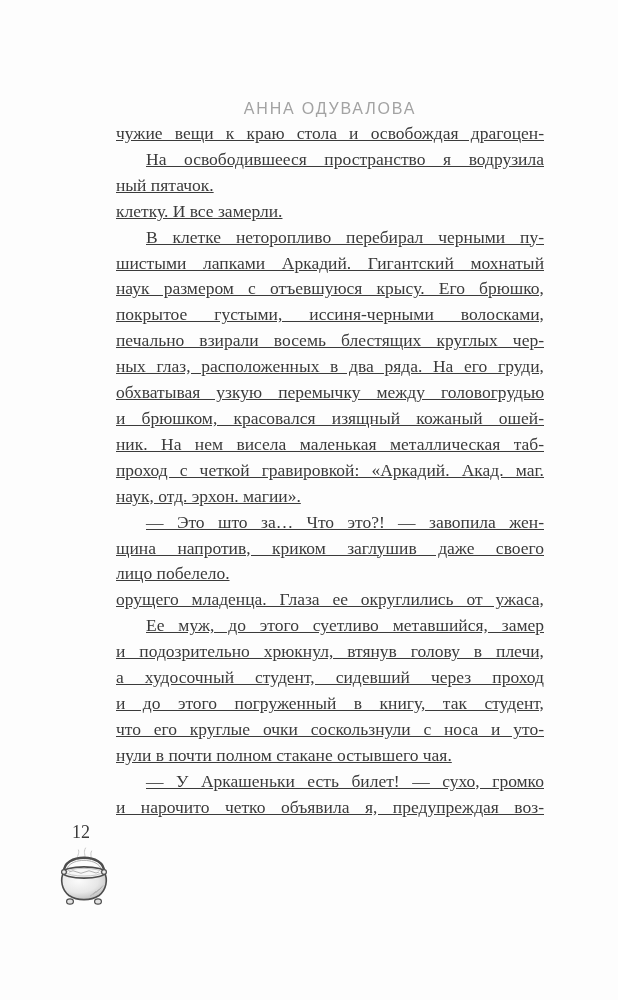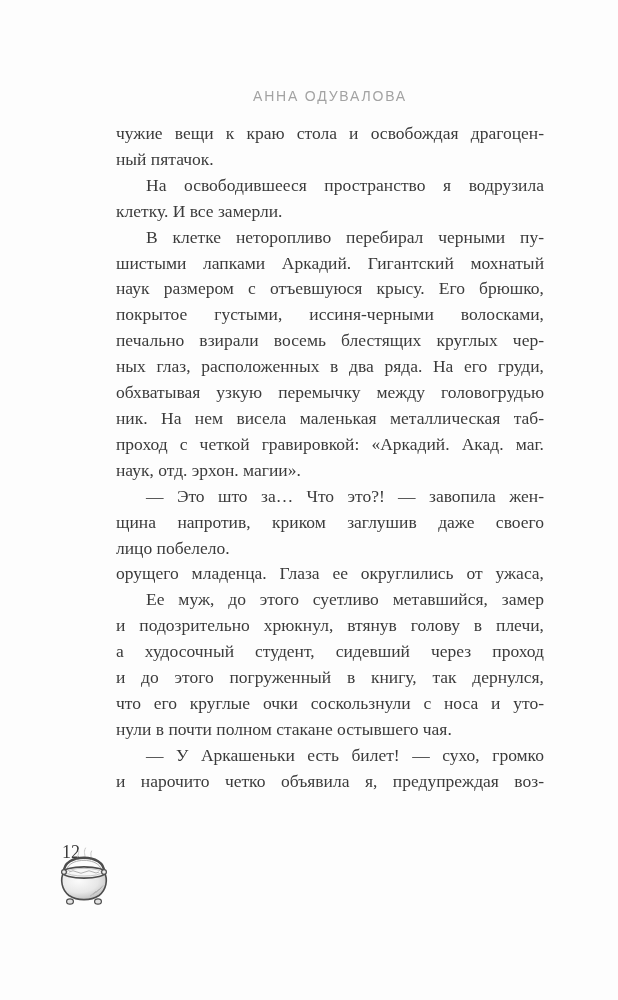--- a/index.html
+++ b/index.html
@@ -18,10 +18,10 @@
   .page{position:absolute;inset:0;background:var(--bg);}
   .running-header{
     position:absolute;
-    left:116px;top:88px;width:428px;
+    left:116px;top:100px;width:428px;
     text-align:center;
     font-family:"Liberation Sans", sans-serif;
-    font-size:14px;
+    font-size:16px;
     letter-spacing:1.8px;
     color:var(--header);
   }

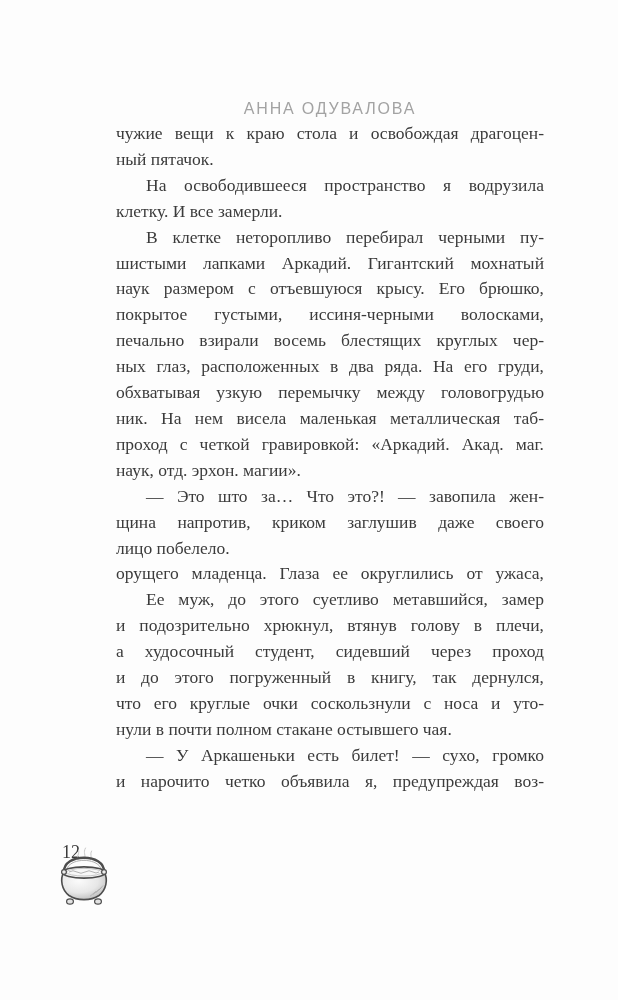--- a/index.html
+++ b/index.html
@@ -36,6 +36,7 @@
     text-align:justify;
     text-align-last:justify;
     hyphens:none;
+    text-decoration:underline;
   }
   .line.indent{text-indent:30px;}
   .line.end{text-align-last:left;}

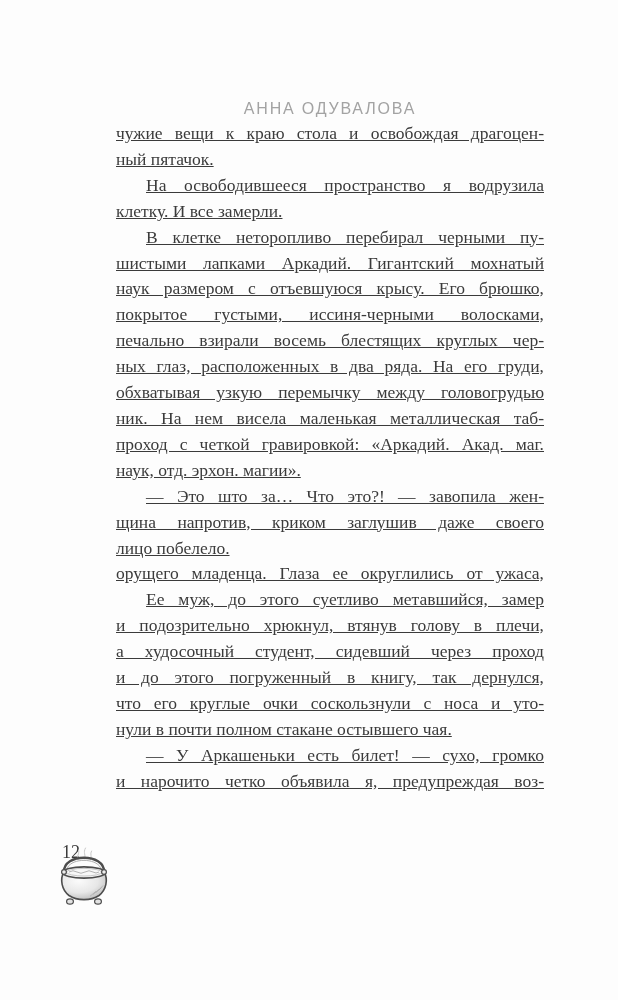--- a/index.html
+++ b/index.html
@@ -63,8 +63,8 @@
 
   <div class="text-block">
       <div class="line">чужие вещи к краю стола и освобождая драгоцен-</div>
+      <div class="line indent">На освободившееся пространство я водрузила</div>
       <div class="line end">ный пятачок.</div>
-      <div class="line indent">На освободившееся пространство я водрузила</div>
       <div class="line end">клетку. И все замерли.</div>
       <div class="line indent">В клетке неторопливо перебирал черными пу-</div>
       <div class="line">шистыми лапками Аркадий. Гигантский мохнатый</div>

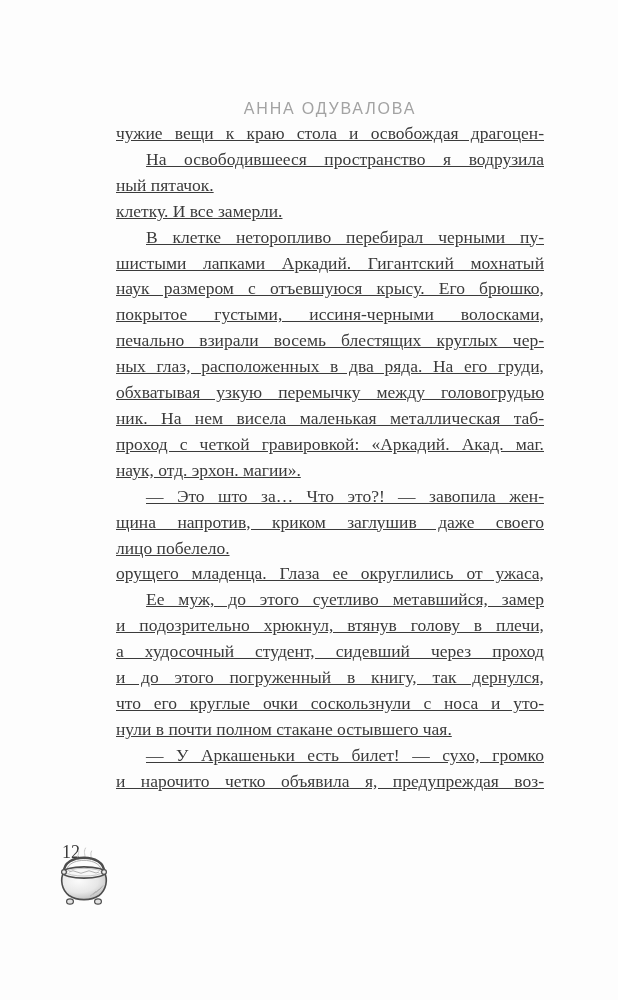--- a/index.html
+++ b/index.html
@@ -73,6 +73,7 @@
       <div class="line">печально взирали восемь блестящих круглых чер-</div>
       <div class="line">ных глаз, расположенных в два ряда. На его груди,</div>
       <div class="line">обхватывая узкую перемычку между головогрудью</div>
+      <div class="line">и брюшком, красовался изящный кожаный ошей-</div>
       <div class="line">ник. На нем висела маленькая металлическая таб-</div>
       <div class="line">проход с четкой гравировкой: «Аркадий. Акад. маг.</div>
       <div class="line end">наук, отд. эрхон. магии».</div>

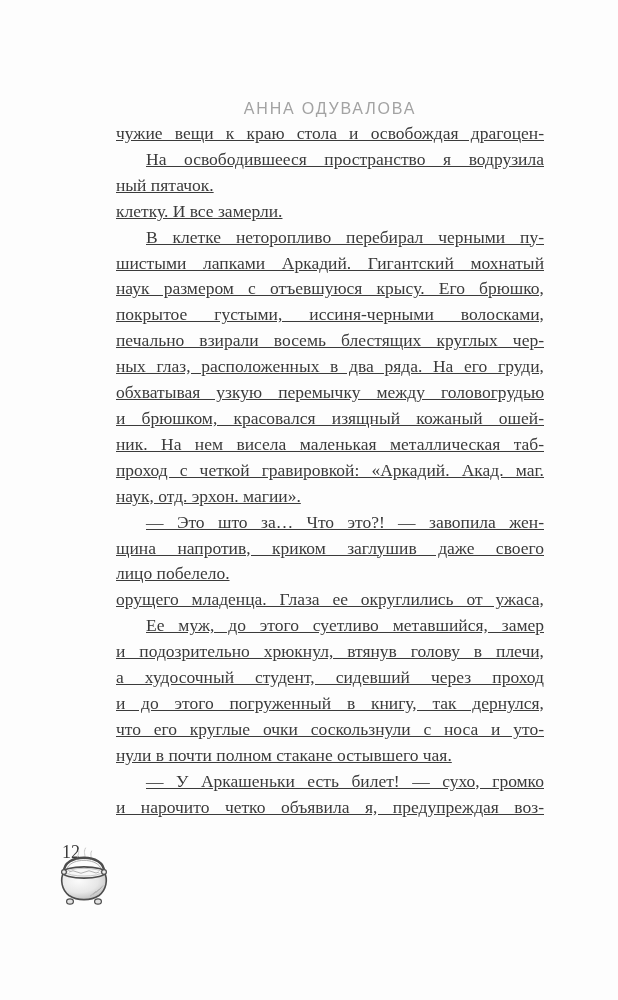--- a/index.html
+++ b/index.html
@@ -84,7 +84,7 @@
       <div class="line indent">Ее муж, до этого суетливо метавшийся, замер</div>
       <div class="line">и подозрительно хрюкнул, втянув голову в плечи,</div>
       <div class="line">а худосочный студент, сидевший через проход</div>
-      <div class="line">и до этого погруженный в книгу, так дернулся,</div>
+      <div class="line">и до этого погруженный в книгу, так студент,</div>
       <div class="line">что его круглые очки соскользнули с носа и уто-</div>
       <div class="line end">нули в почти полном стакане остывшего чая.</div>
       <div class="line indent">— У Аркашеньки есть билет! — сухо, громко</div>

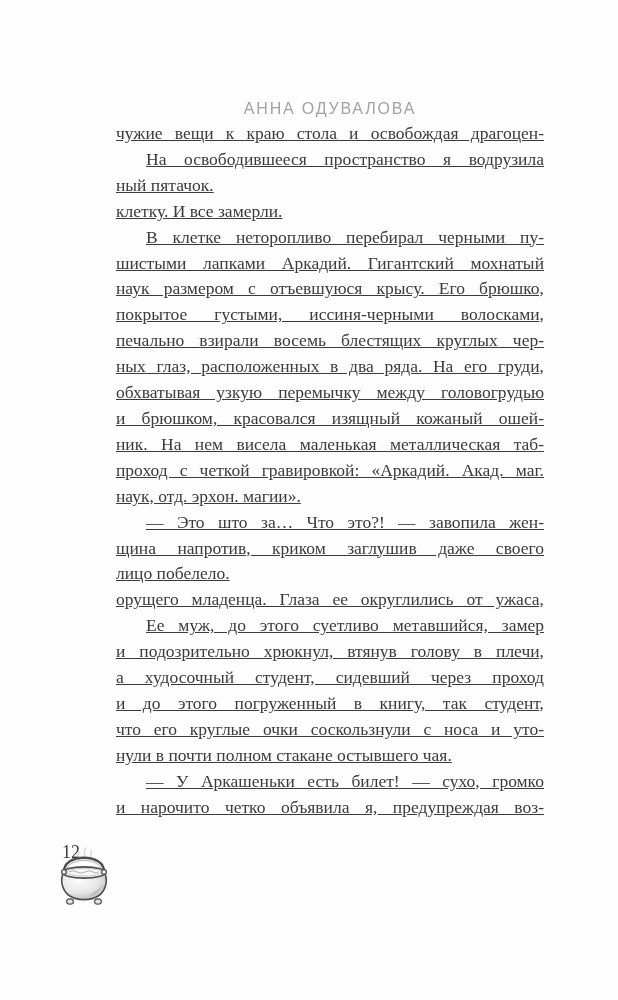--- a/index.html
+++ b/index.html
@@ -43,10 +43,9 @@
   .page-number{
     position:absolute;
     left:62px;top:822px;width:38px;
-    text-align:left;
+    text-align:center;
     font-size:18px;
     color:var(--text);
-    margin-top:20px;
   }
   .cauldron{
     position:absolute;

